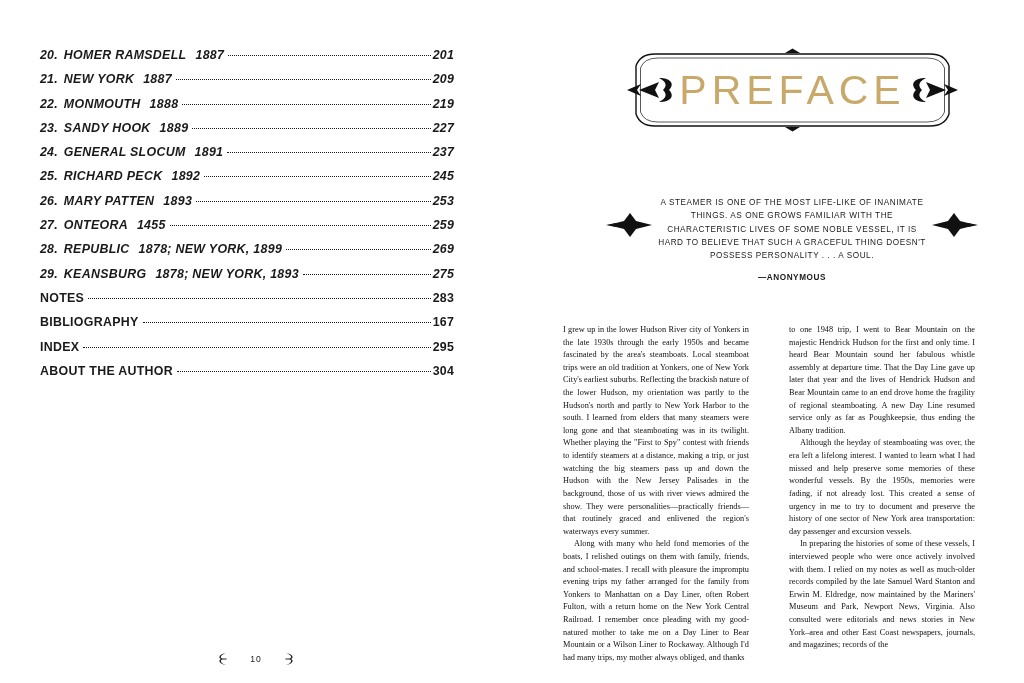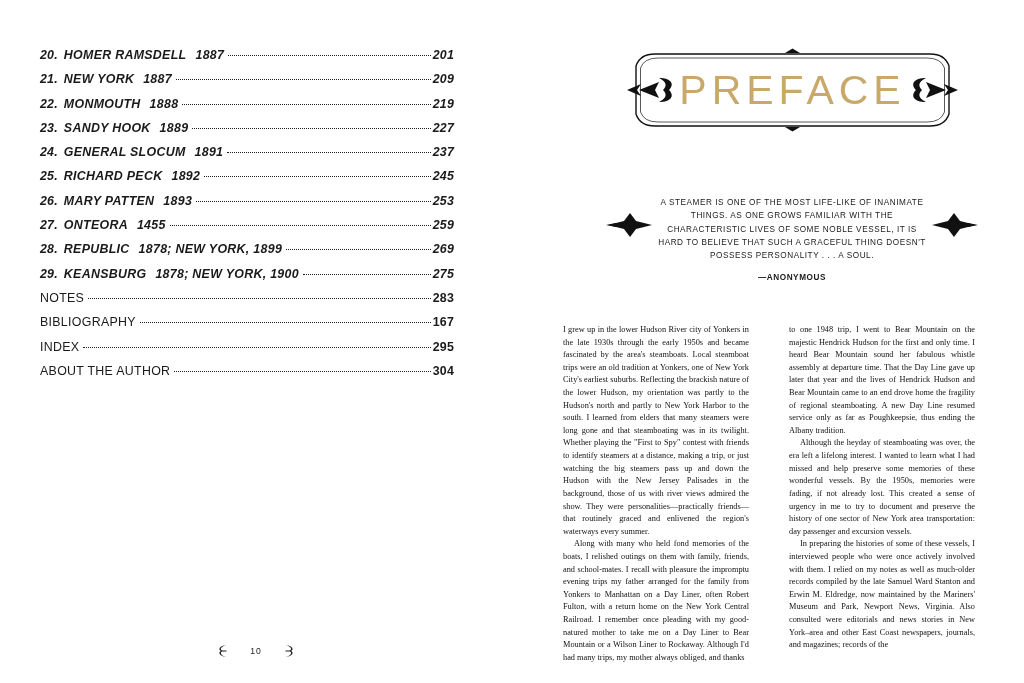--- a/index.html
+++ b/index.html
@@ -268,7 +268,7 @@
         <li class="toc-row">
           <span class="toc-num">29.</span>
           <span class="toc-title">KEANSBURG</span>
-          <span class="toc-year">1878; NEW YORK, 1900</span>
+          <span class="toc-year">1878; NEW YORK, 1893</span>
           <span class="toc-dots"></span>
           <span class="toc-page">275</span>
         </li>

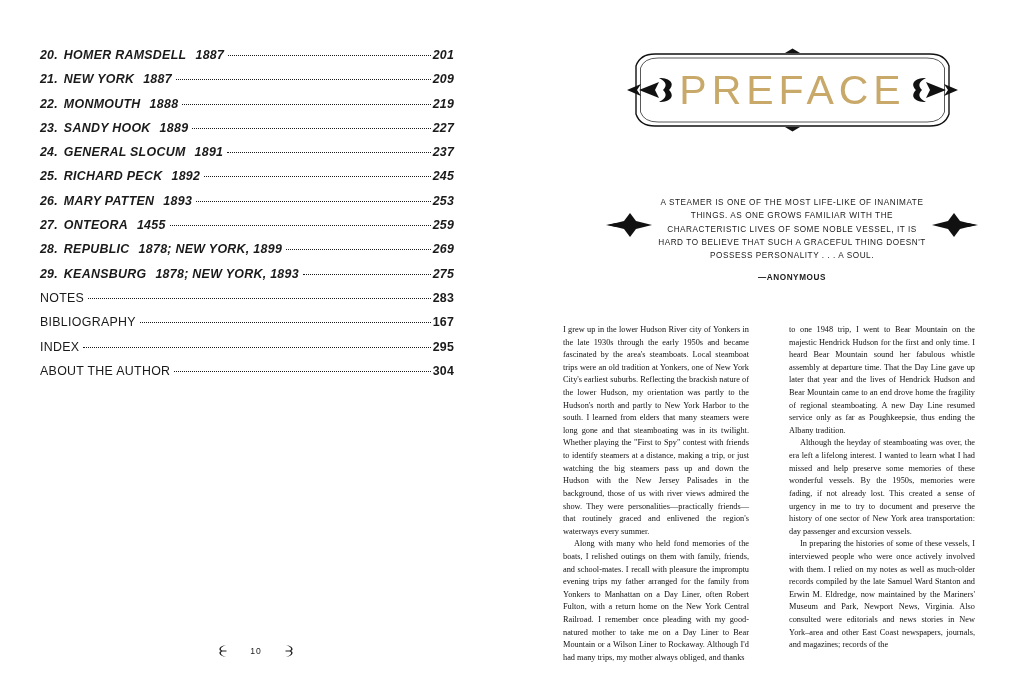--- a/index.html
+++ b/index.html
@@ -63,7 +63,7 @@
   }
   .toc-title.plain {
     font-style: normal;
-    font-weight: 400;
+    font-weight: 700;
   }
   .toc-dots {
     flex: 1 1 auto;

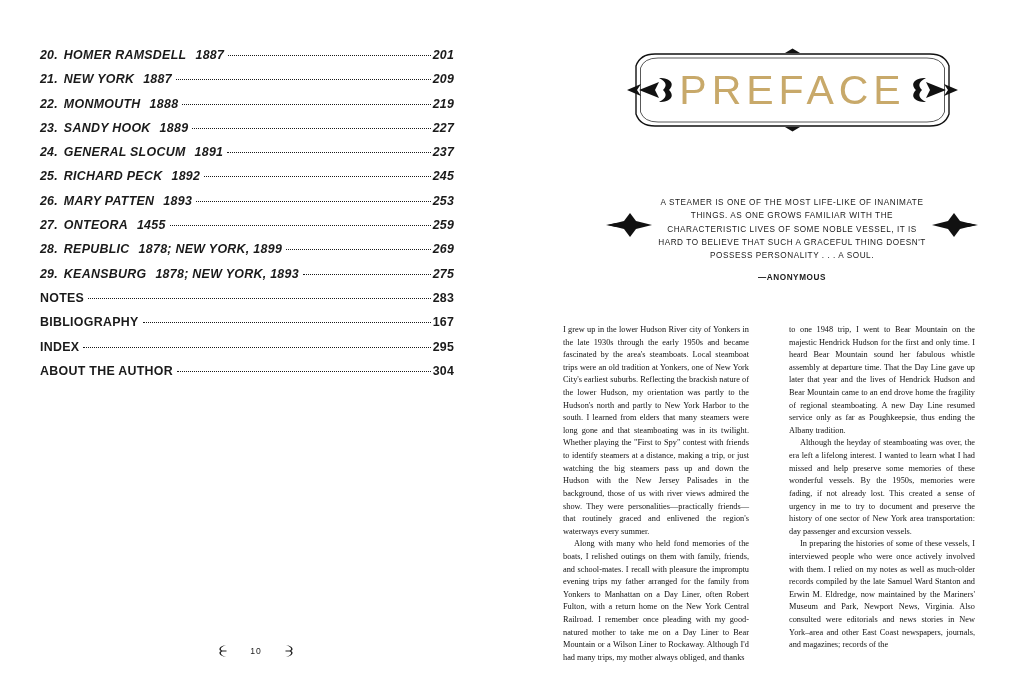--- a/index.html
+++ b/index.html
@@ -168,7 +168,7 @@
   
   .folio {
     position: absolute;
-    bottom: 24px;
+    bottom: 16px;
     left: 0;
     width: 512px;
     display: flex;

